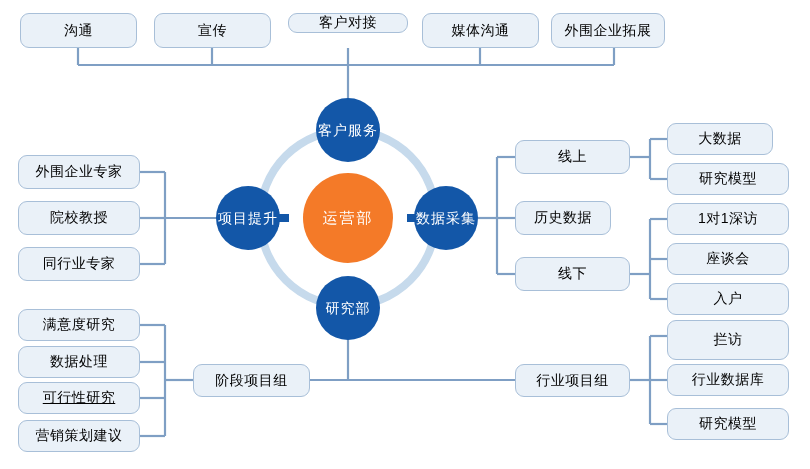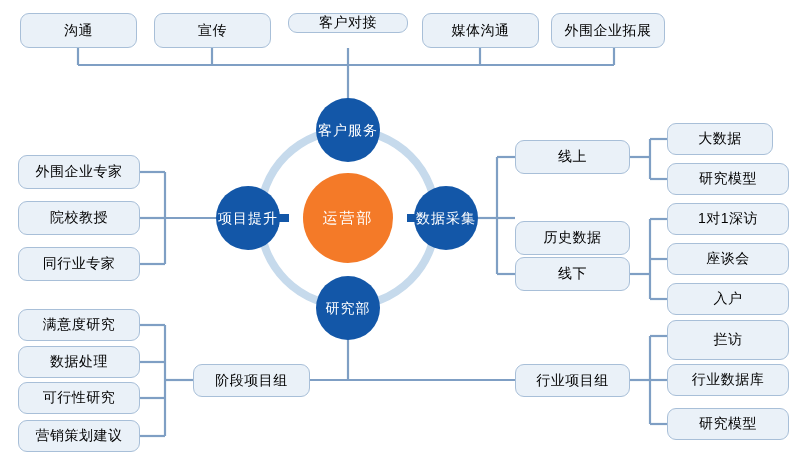--- a/index.html
+++ b/index.html
@@ -164,7 +164,7 @@
   <div class="node" style="left:515px;top:140px;width:115px;height:34px;">
     <span>线上</span>
   </div>
-  <div class="node" style="left:515px;top:201px;width:115px;height:34px;margin-top:20px;">
+  <div class="node" style="left:515px;top:201px;width:96px;height:34px;">
     <span>历史数据</span>
   </div>
   <div class="node" style="left:515px;top:257px;width:115px;height:34px;text-align:right;">

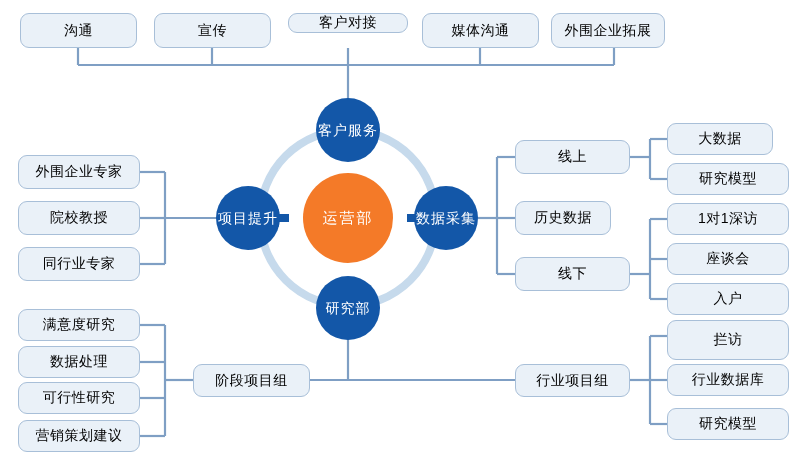--- a/index.html
+++ b/index.html
@@ -198,7 +198,7 @@
   <div class="node" style="left:18px;top:346px;width:122px;height:32px;">
     <span>数据处理</span>
   </div>
-  <div class="node" style="left:18px;top:382px;width:122px;height:32px;">
+  <div class="node" style="left:18px;top:382px;width:122px;height:32px;text-decoration:underline;">
     <span>可行性研究</span>
   </div>
   <div class="node" style="left:18px;top:420px;width:122px;height:32px;">

